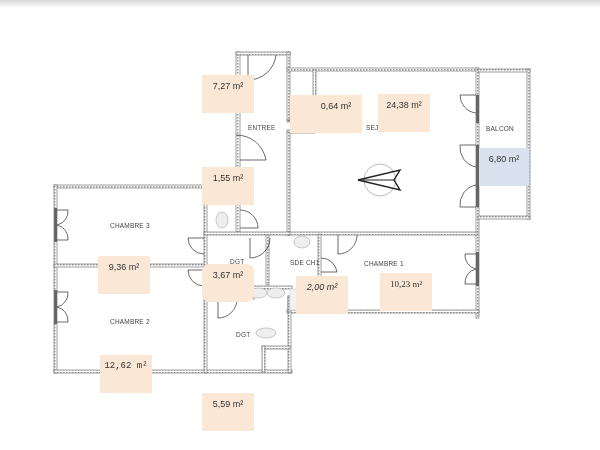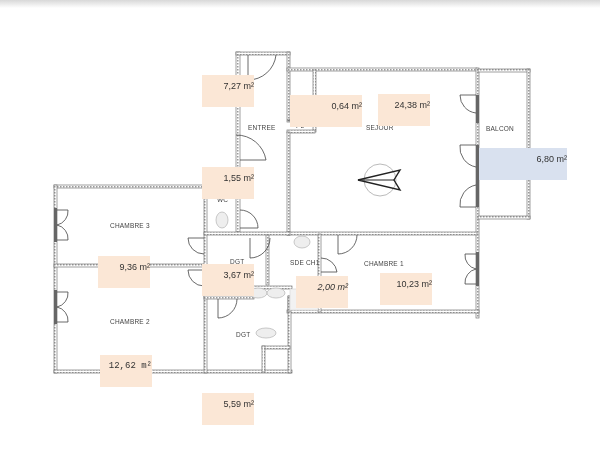--- a/index.html
+++ b/index.html
@@ -14,8 +14,8 @@
   }
   svg.plan { position: absolute; left: 0; top: 0; }
   .area {
-    position: absolute; height: 32px; line-height: 22px;
-    text-align: right; font-size: 9px; color: #333;
+    position: absolute; height: 38px; line-height: 22px;
+    text-align: center; font-size: 9px; color: #333;
     background: #fbe7d6;
   }
   .area.blue { background: #d9e1ef; padding-left: 38px; }

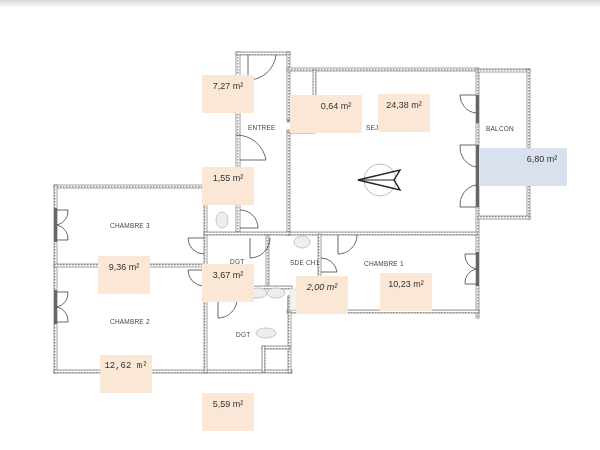--- a/index.html
+++ b/index.html
@@ -18,7 +18,7 @@
     text-align: center; font-size: 9px; color: #333;
     background: #fbe7d6;
   }
-  .area.blue { background: #d9e1ef; padding-left: 38px; }
+  .area.blue { background: #d9e1ef; }
   .room {
     position: absolute; font-size: 6.5px; color: #444;
     letter-spacing: 0.2px; white-space: nowrap;

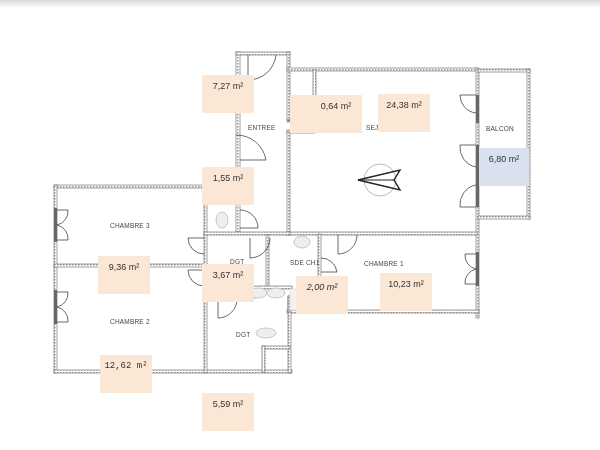--- a/index.html
+++ b/index.html
@@ -155,7 +155,7 @@
 <div class="area blue" style="left:479px;top:148px;width:50px;">6,80 m²</div>
 <div class="area" style="left:202px;top:167px;width:52px;">1,55 m²</div>
 <div class="area" style="left:98px;top:238px;width:52px;margin-top:18px;">9,36 m²</div>
-<div class="area" style="left:202px;top:264px;width:52px;">3,67 m²</div>
+<div class="area" style="left:202px;top:264px;width:52px;border-radius:7px;">3,67 m²</div>
 <div class="area" style="left:296px;top:276px;width:52px;font-style:italic;">2,00 m²</div>
 <div class="area" style="left:380px;top:273px;width:52px;">10,23 m²</div>
 <div class="area" style="left:100px;top:355px;width:52px;font-family:Liberation Mono, monospace;">12,62 m²</div>

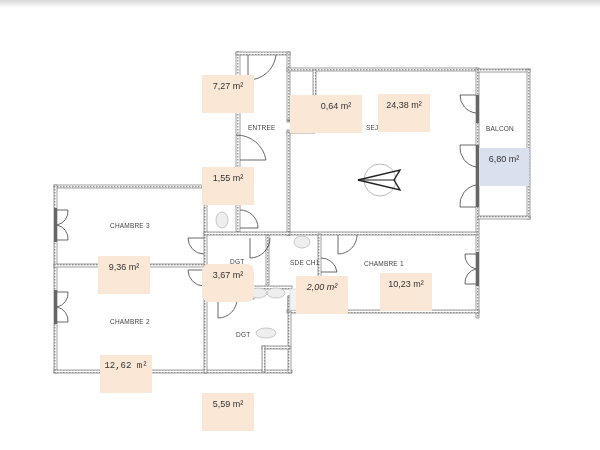--- a/index.html
+++ b/index.html
@@ -157,7 +157,7 @@
 <div class="area" style="left:98px;top:238px;width:52px;margin-top:18px;">9,36 m²</div>
 <div class="area" style="left:202px;top:264px;width:52px;border-radius:7px;">3,67 m²</div>
 <div class="area" style="left:296px;top:276px;width:52px;font-style:italic;">2,00 m²</div>
-<div class="area" style="left:380px;top:273px;width:52px;">10,23 m²</div>
+<div class="area" style="left:380px;top:273px;width:52px;font-family:Liberation Serif, serif;">10,23 m²</div>
 <div class="area" style="left:100px;top:355px;width:52px;font-family:Liberation Mono, monospace;">12,62 m²</div>
 <div class="area" style="left:202px;top:357px;width:52px;margin-top:36px;">5,59 m²</div>
 

